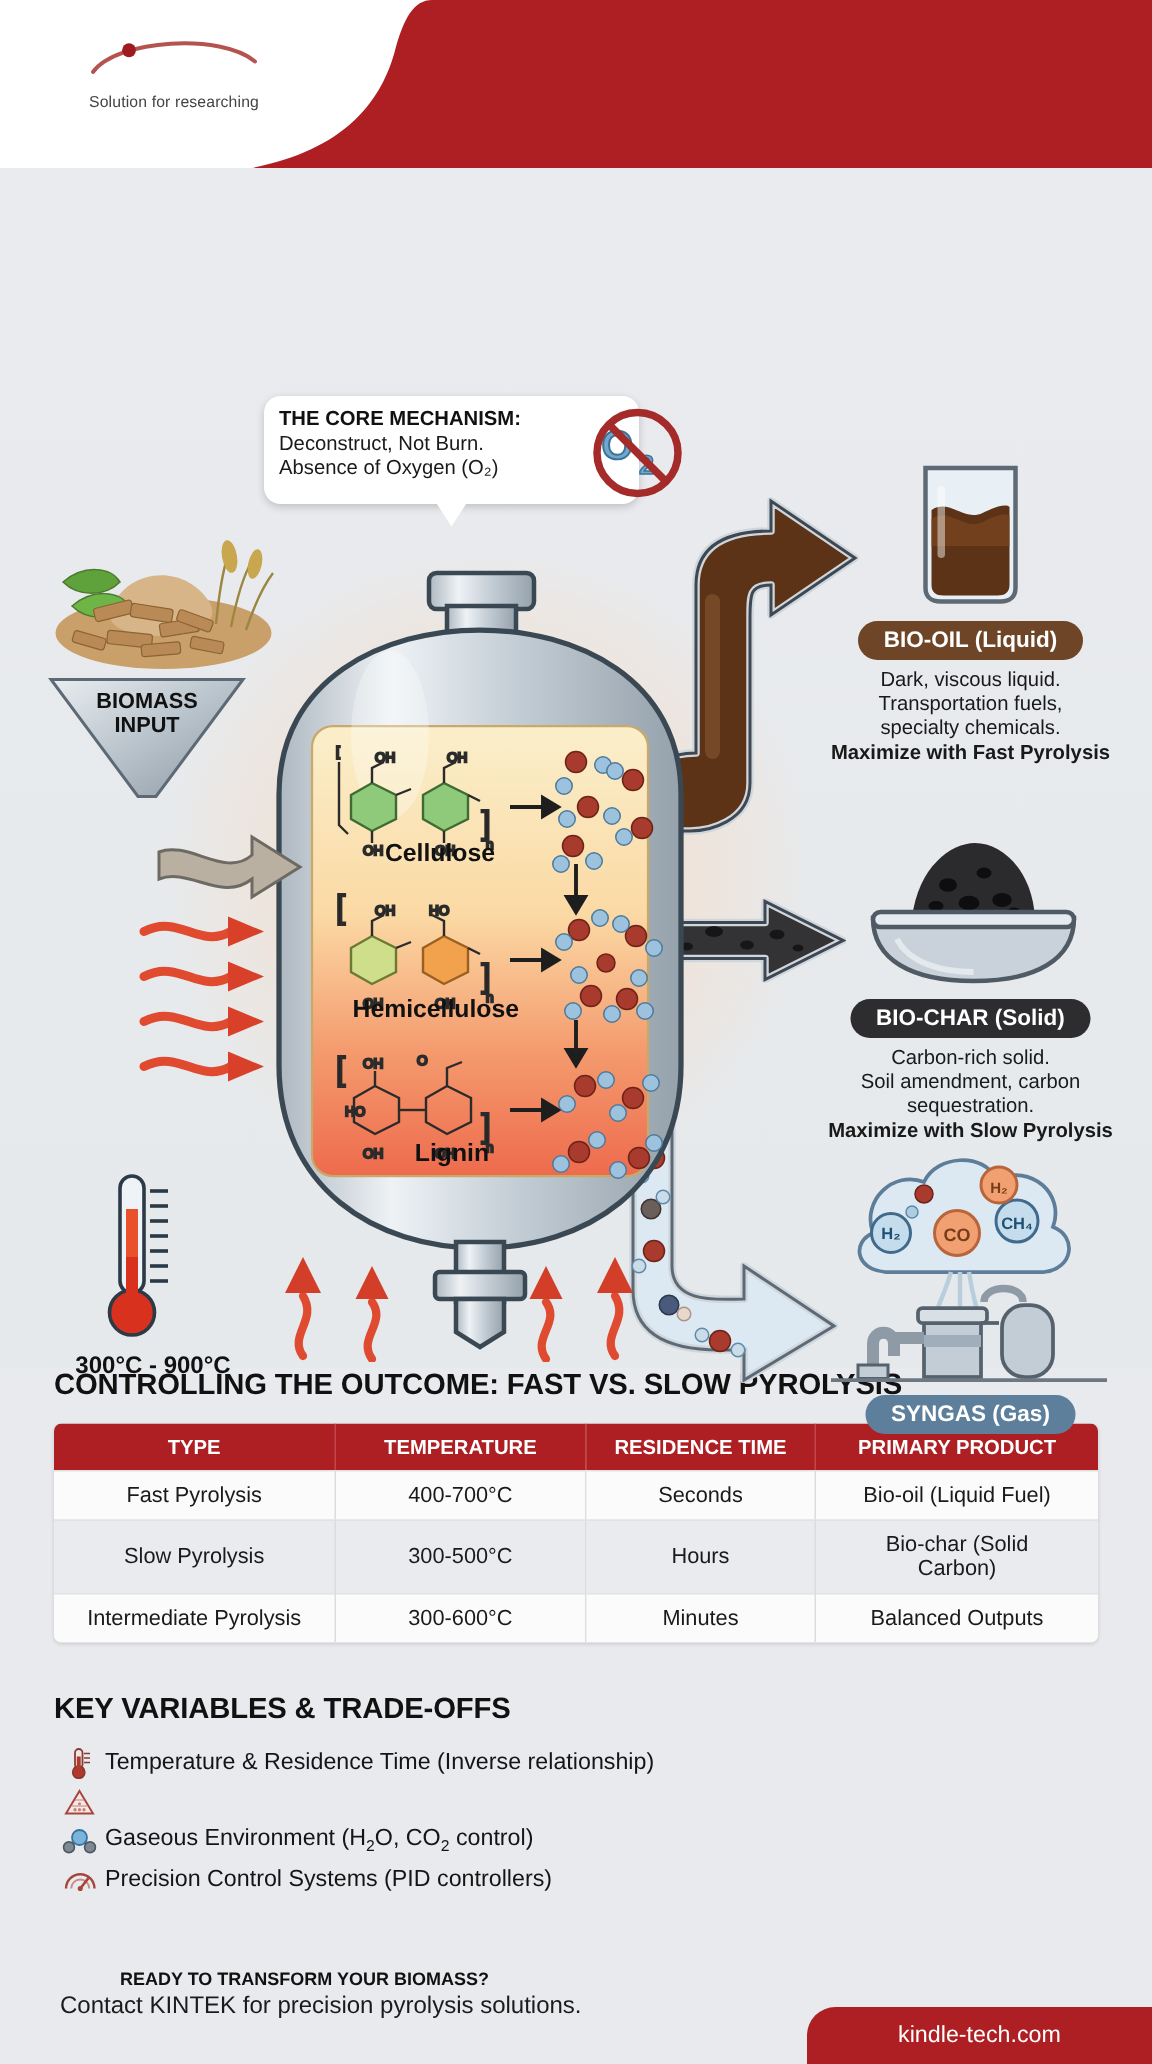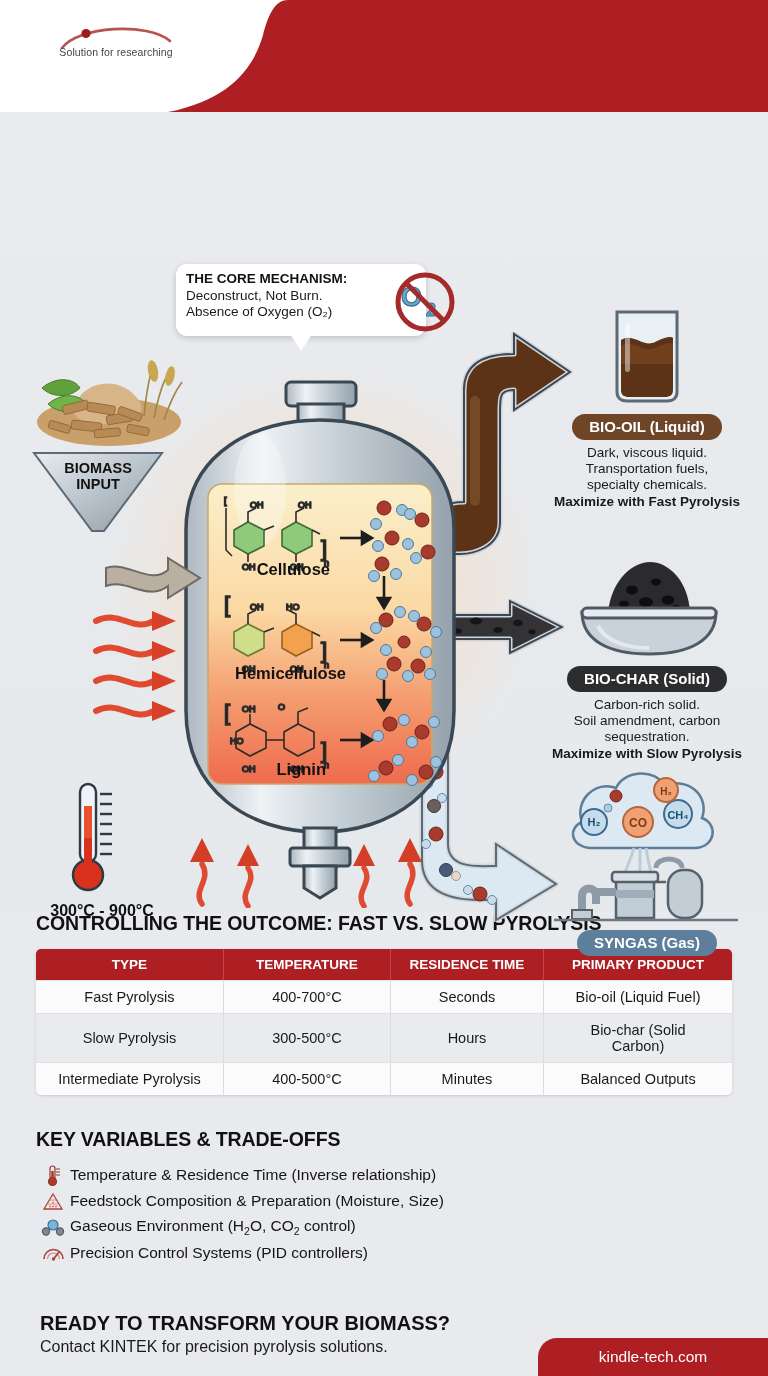--- a/index.html
+++ b/index.html
@@ -27,7 +27,7 @@
   .logo-wrap { position: absolute; left: 36px; top: 24px; width: 160px; text-align: center; }
   .logo-arc { width: 120px; height: 26px; margin: 0 auto -4px; display: block; }
   .logo-text { font-size: 31px; font-weight: bold; color: #9E1B20; letter-spacing: .5px; line-height: 1; }
-  .logo-sub { font-size: 10.5px; color: #444; margin-top: 0; letter-spacing: .1px; }
+  .logo-sub { font-size: 10.5px; color: #444; margin-top: 16px; letter-spacing: .1px; }
 
   
   .diagram { position: relative; width: 768px; height: 800px; background: linear-gradient(180deg,#e9ebee 0%,#e6e9ec 100%); }

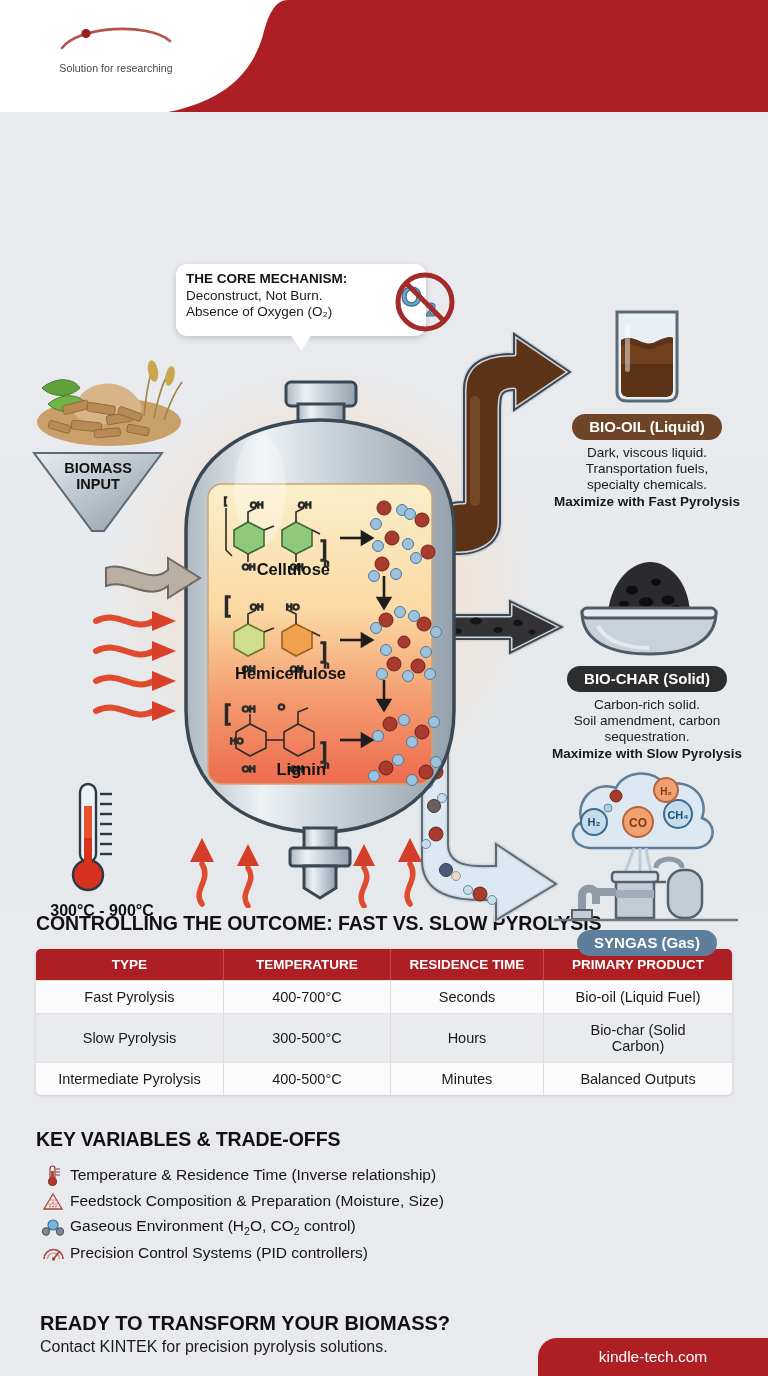--- a/index.html
+++ b/index.html
@@ -560,7 +560,7 @@
       </tr>
       <tr>
         <td>Intermediate Pyrolysis</td>
-        <td>400-500°C</td>
+        <td>300-600°C</td>
         <td>Minutes</td>
         <td>Balanced Outputs</td>
       </tr>

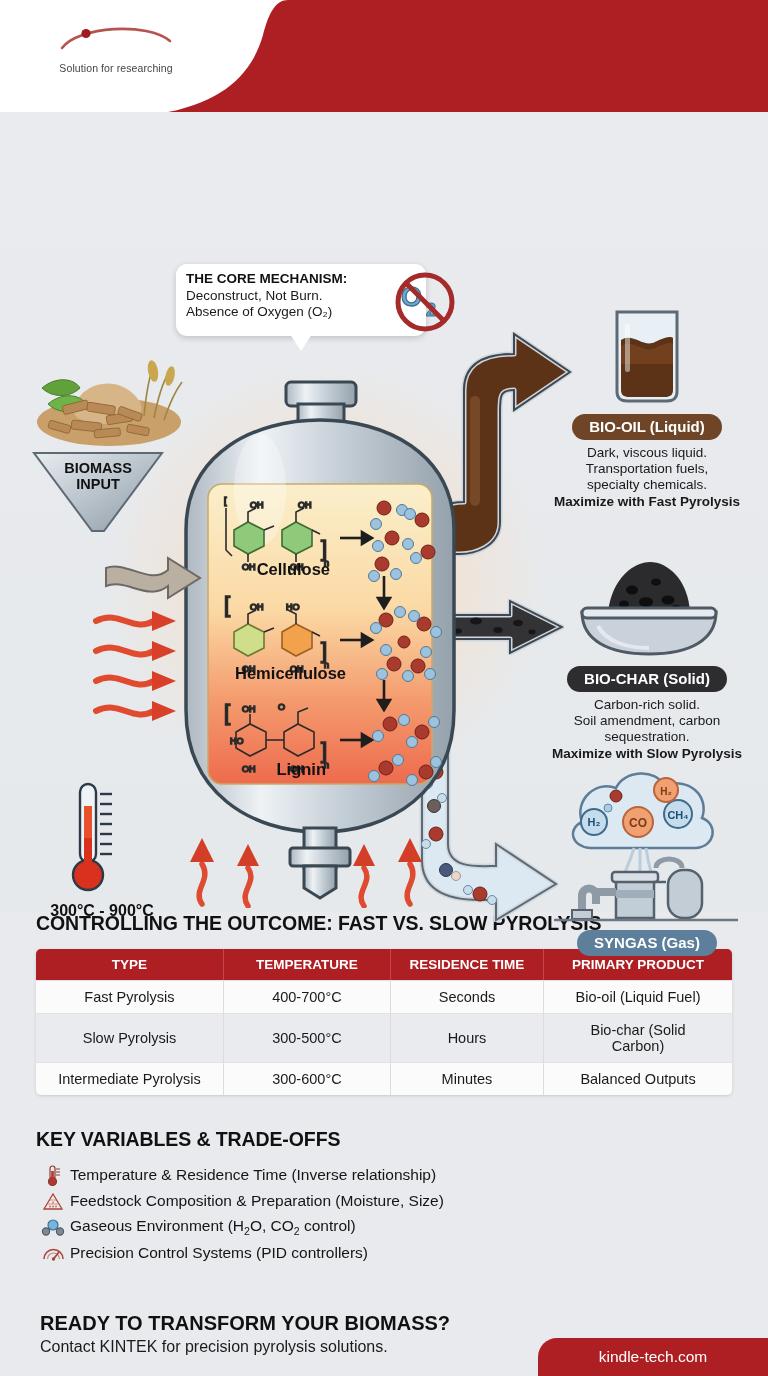--- a/index.html
+++ b/index.html
@@ -604,7 +604,6 @@
             </g>
         </svg>
       </span>
-      <span class="kv-text">Feedstock Composition &amp; Preparation (Moisture, Size)</span>
     </div>
 
     <div class="kv-item">

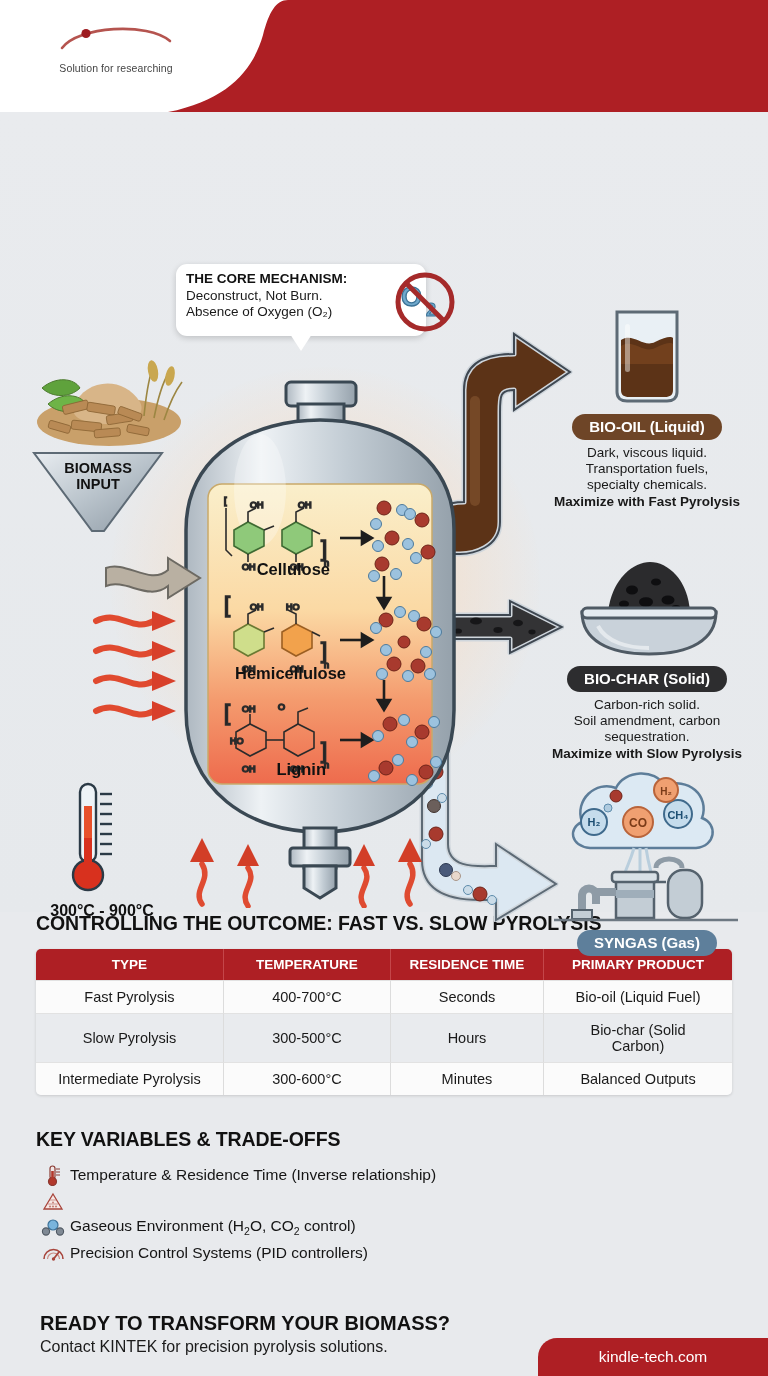--- a/index.html
+++ b/index.html
@@ -129,7 +129,7 @@
   
   .footer { position: absolute; left: 0; top: 1300px; width: 768px; height: 76px; }
   .foot-txt { position: absolute; left: 40px; top: 12px; }
-  .foot-h { font-size: 20px; font-weight: bold; color: #111; }
+  .foot-h { font-size: 12px; font-weight: bold; color: #111; margin-left: 40px; }
   .foot-s { font-size: 16px; color: #1b1b1b; margin-top: 3px; }
   .foot-red {
     position: absolute; right: 0; top: 38px; width: 230px; height: 38px; background: #AE1F24;

